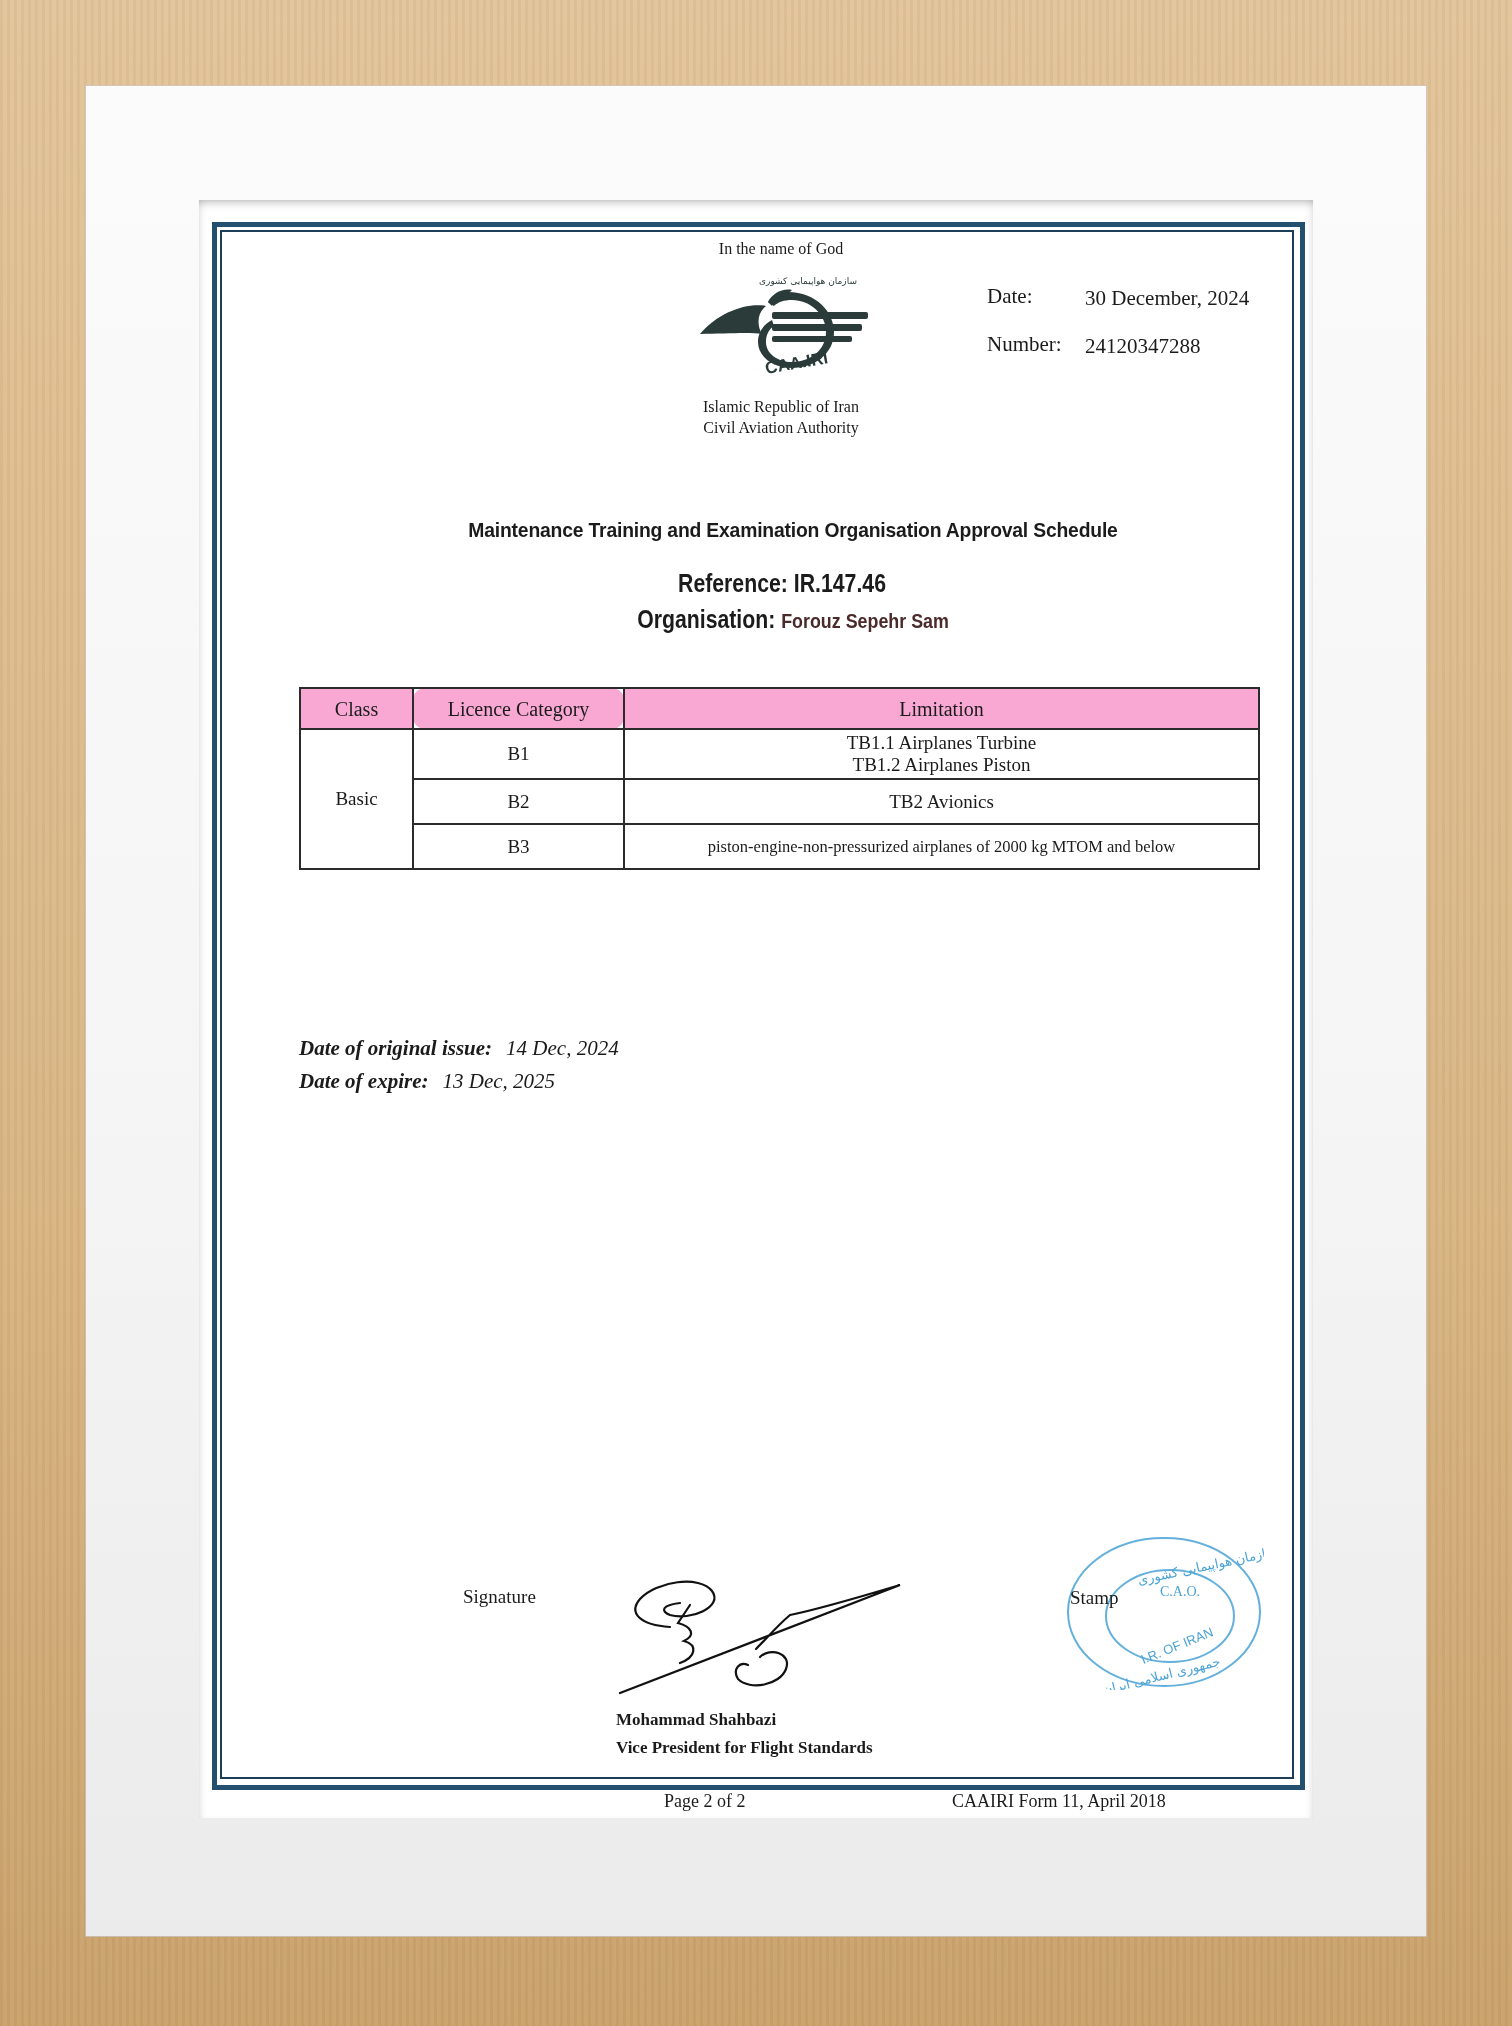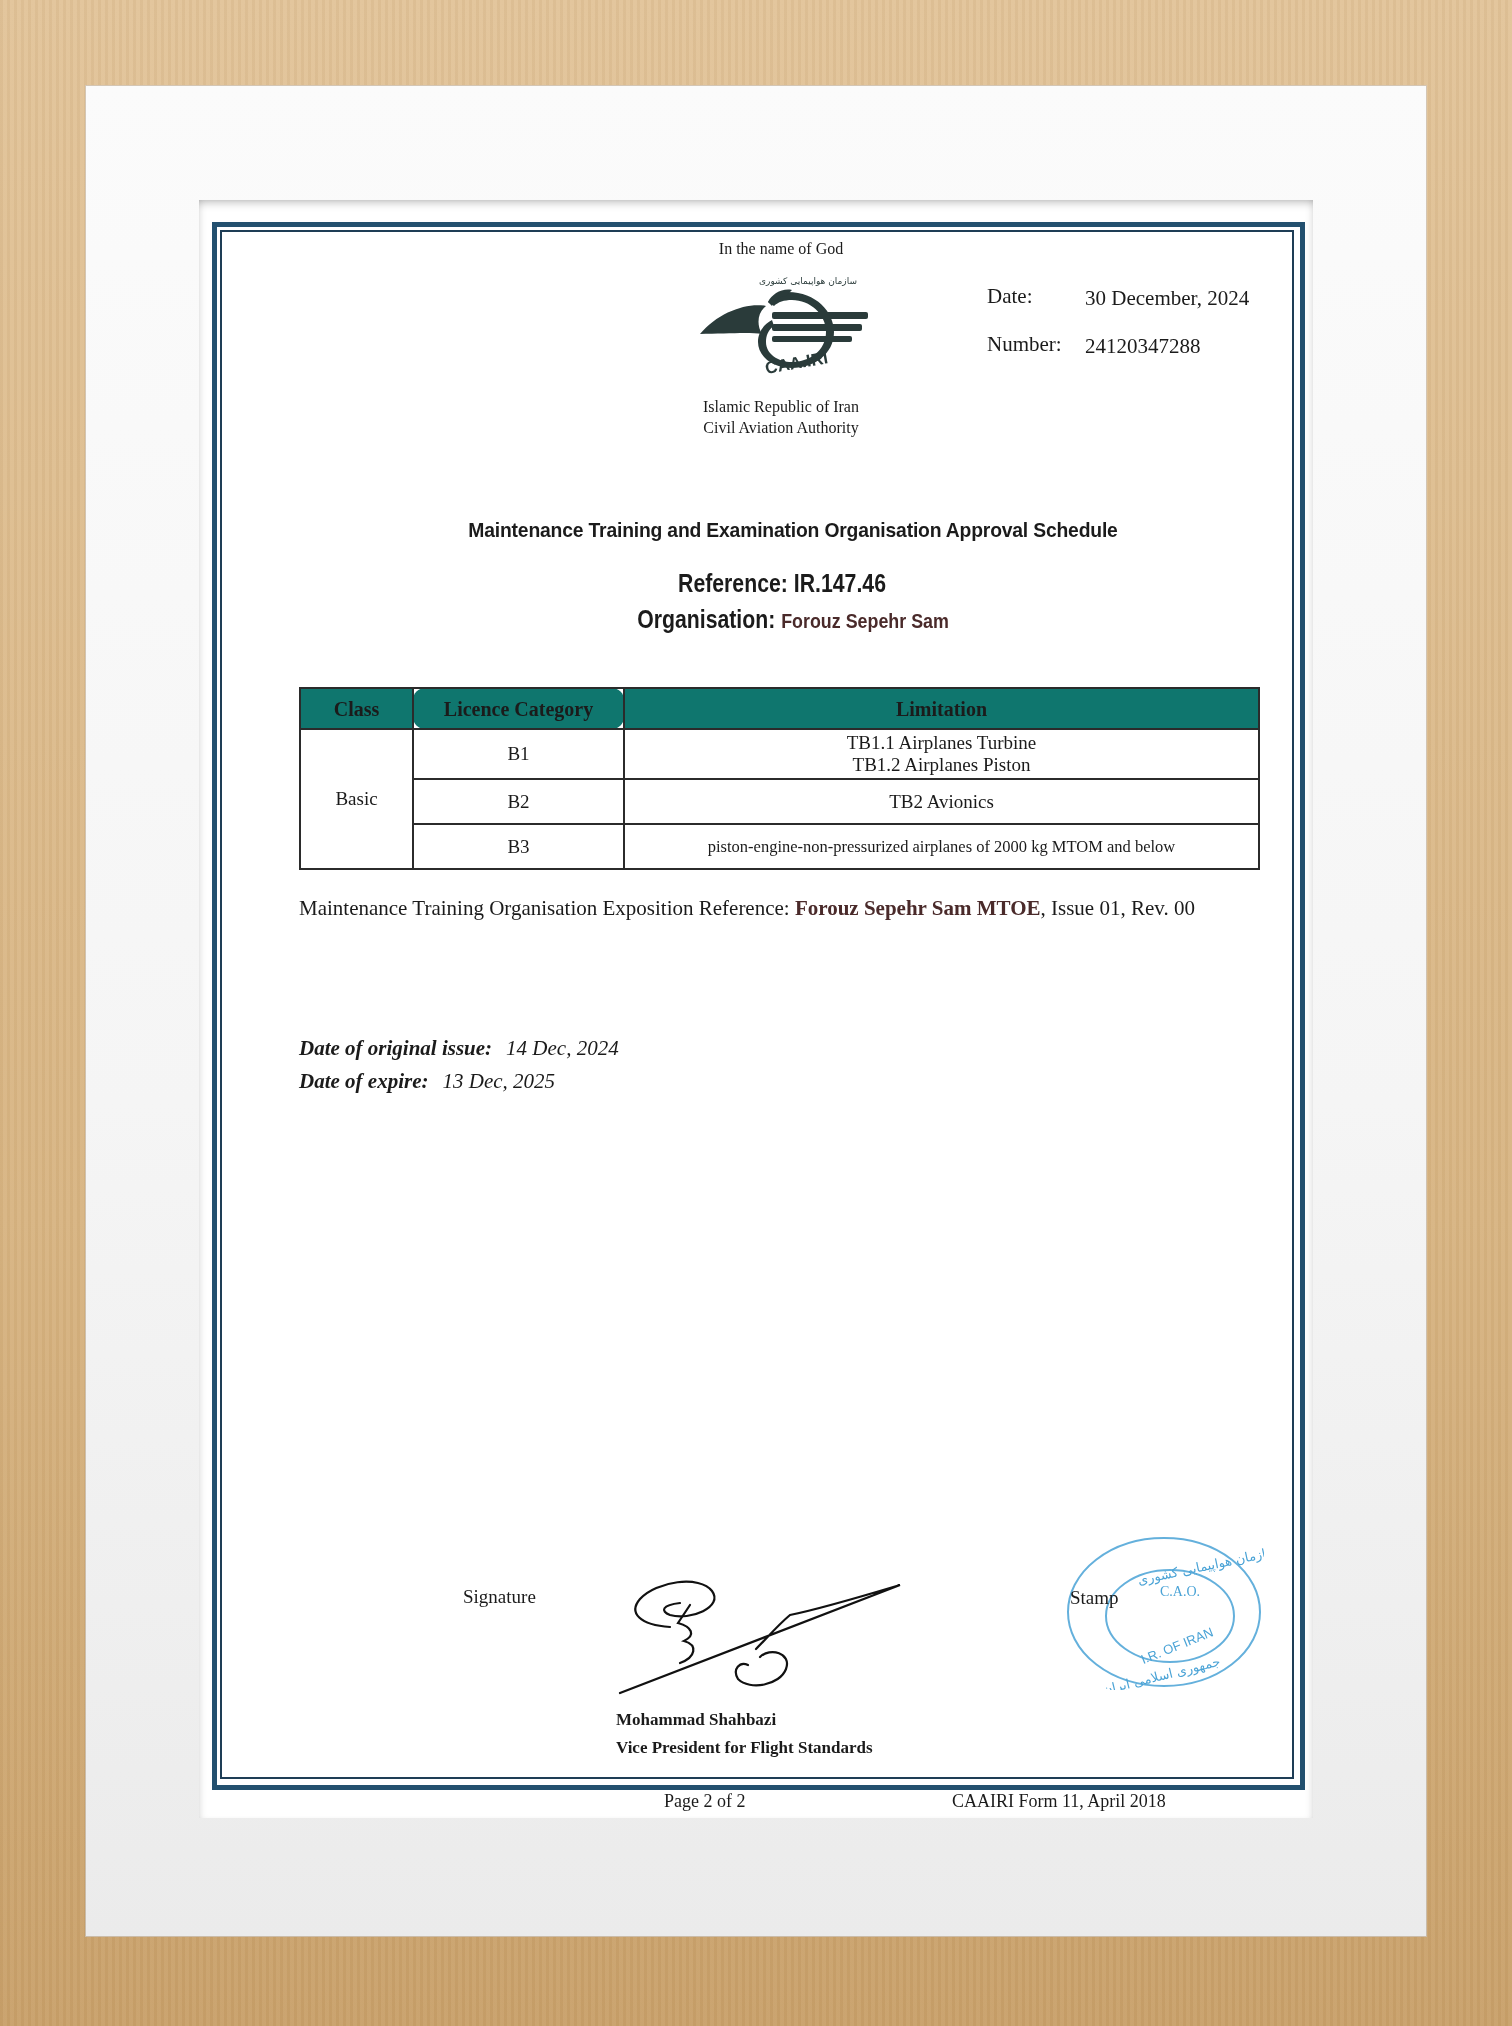--- a/index.html
+++ b/index.html
@@ -63,7 +63,7 @@
     border:2px solid #2b2b2b; text-align:center; padding:0; line-height:22px;
   }
   table.sched th {
-    background:#0f766e; font-weight:bold; height:39px; font-size:20px;
+    background:#f9a8d4; font-weight:normal; height:39px; font-size:20px;
   }
   .col-class { width:111px; }
   .col-cat { width:209px;border-radius:12px; }

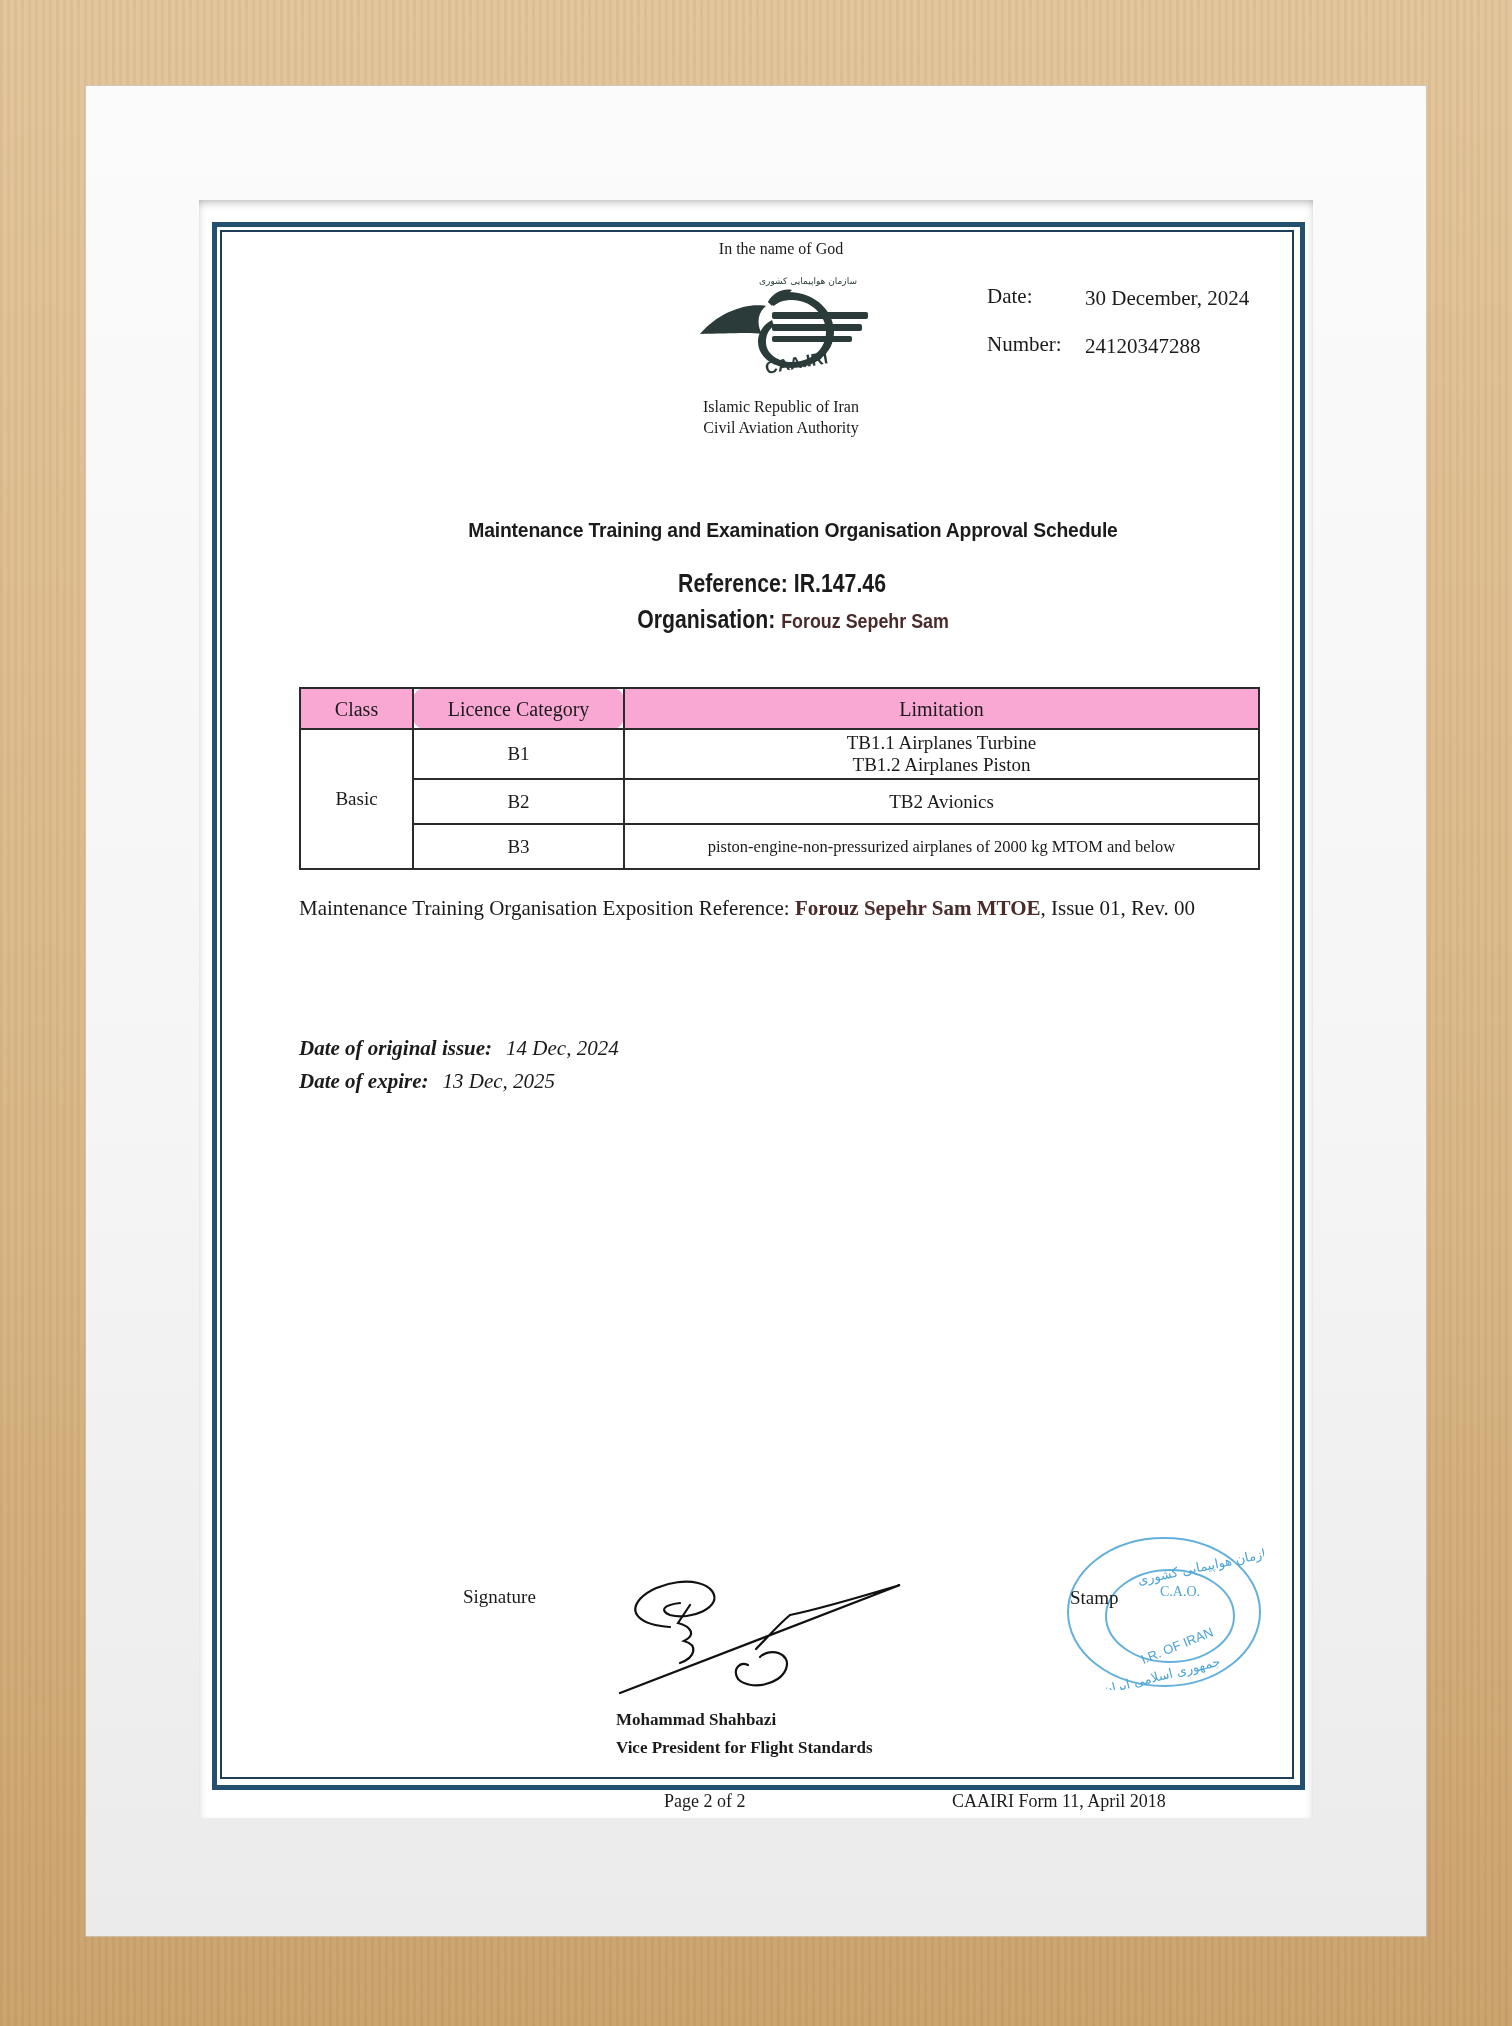--- a/index.html
+++ b/index.html
@@ -168,7 +168,6 @@
 </table>
 
 <div class="para">
-  <div><span>Maintenance Training Organisation Exposition Reference: </span><span class="hl">Forouz Sepehr Sam MTOE</span><span>, Issue 01, Rev. 00</span></div>
 </div>
 
 <div class="dates">

